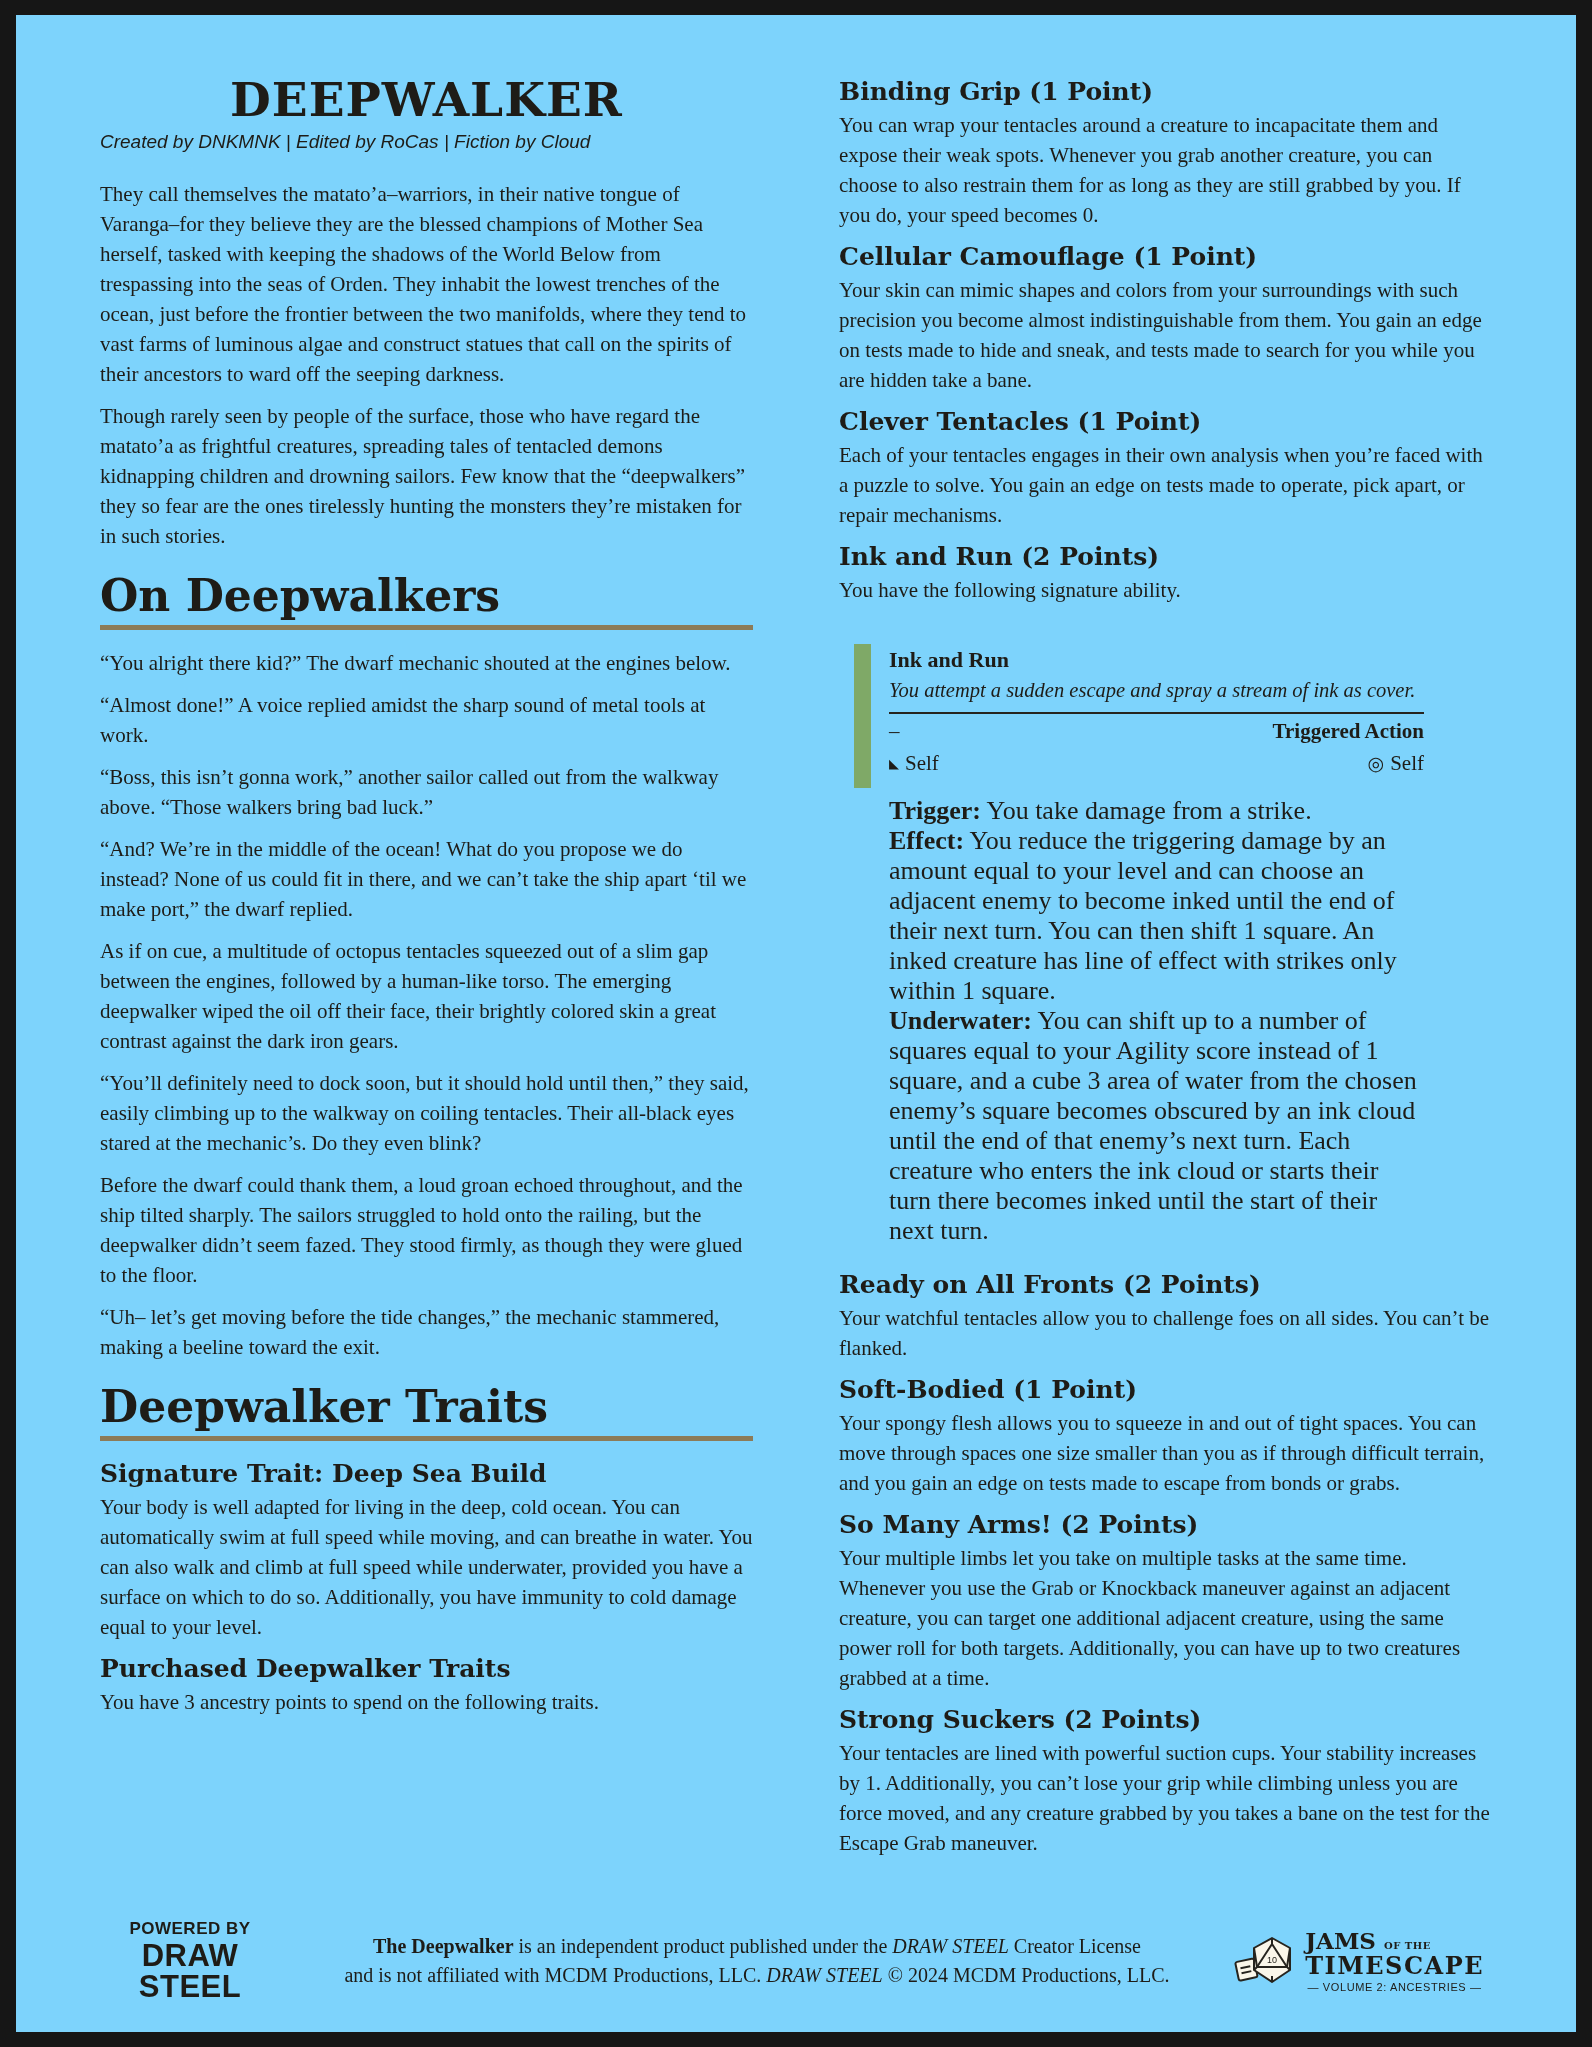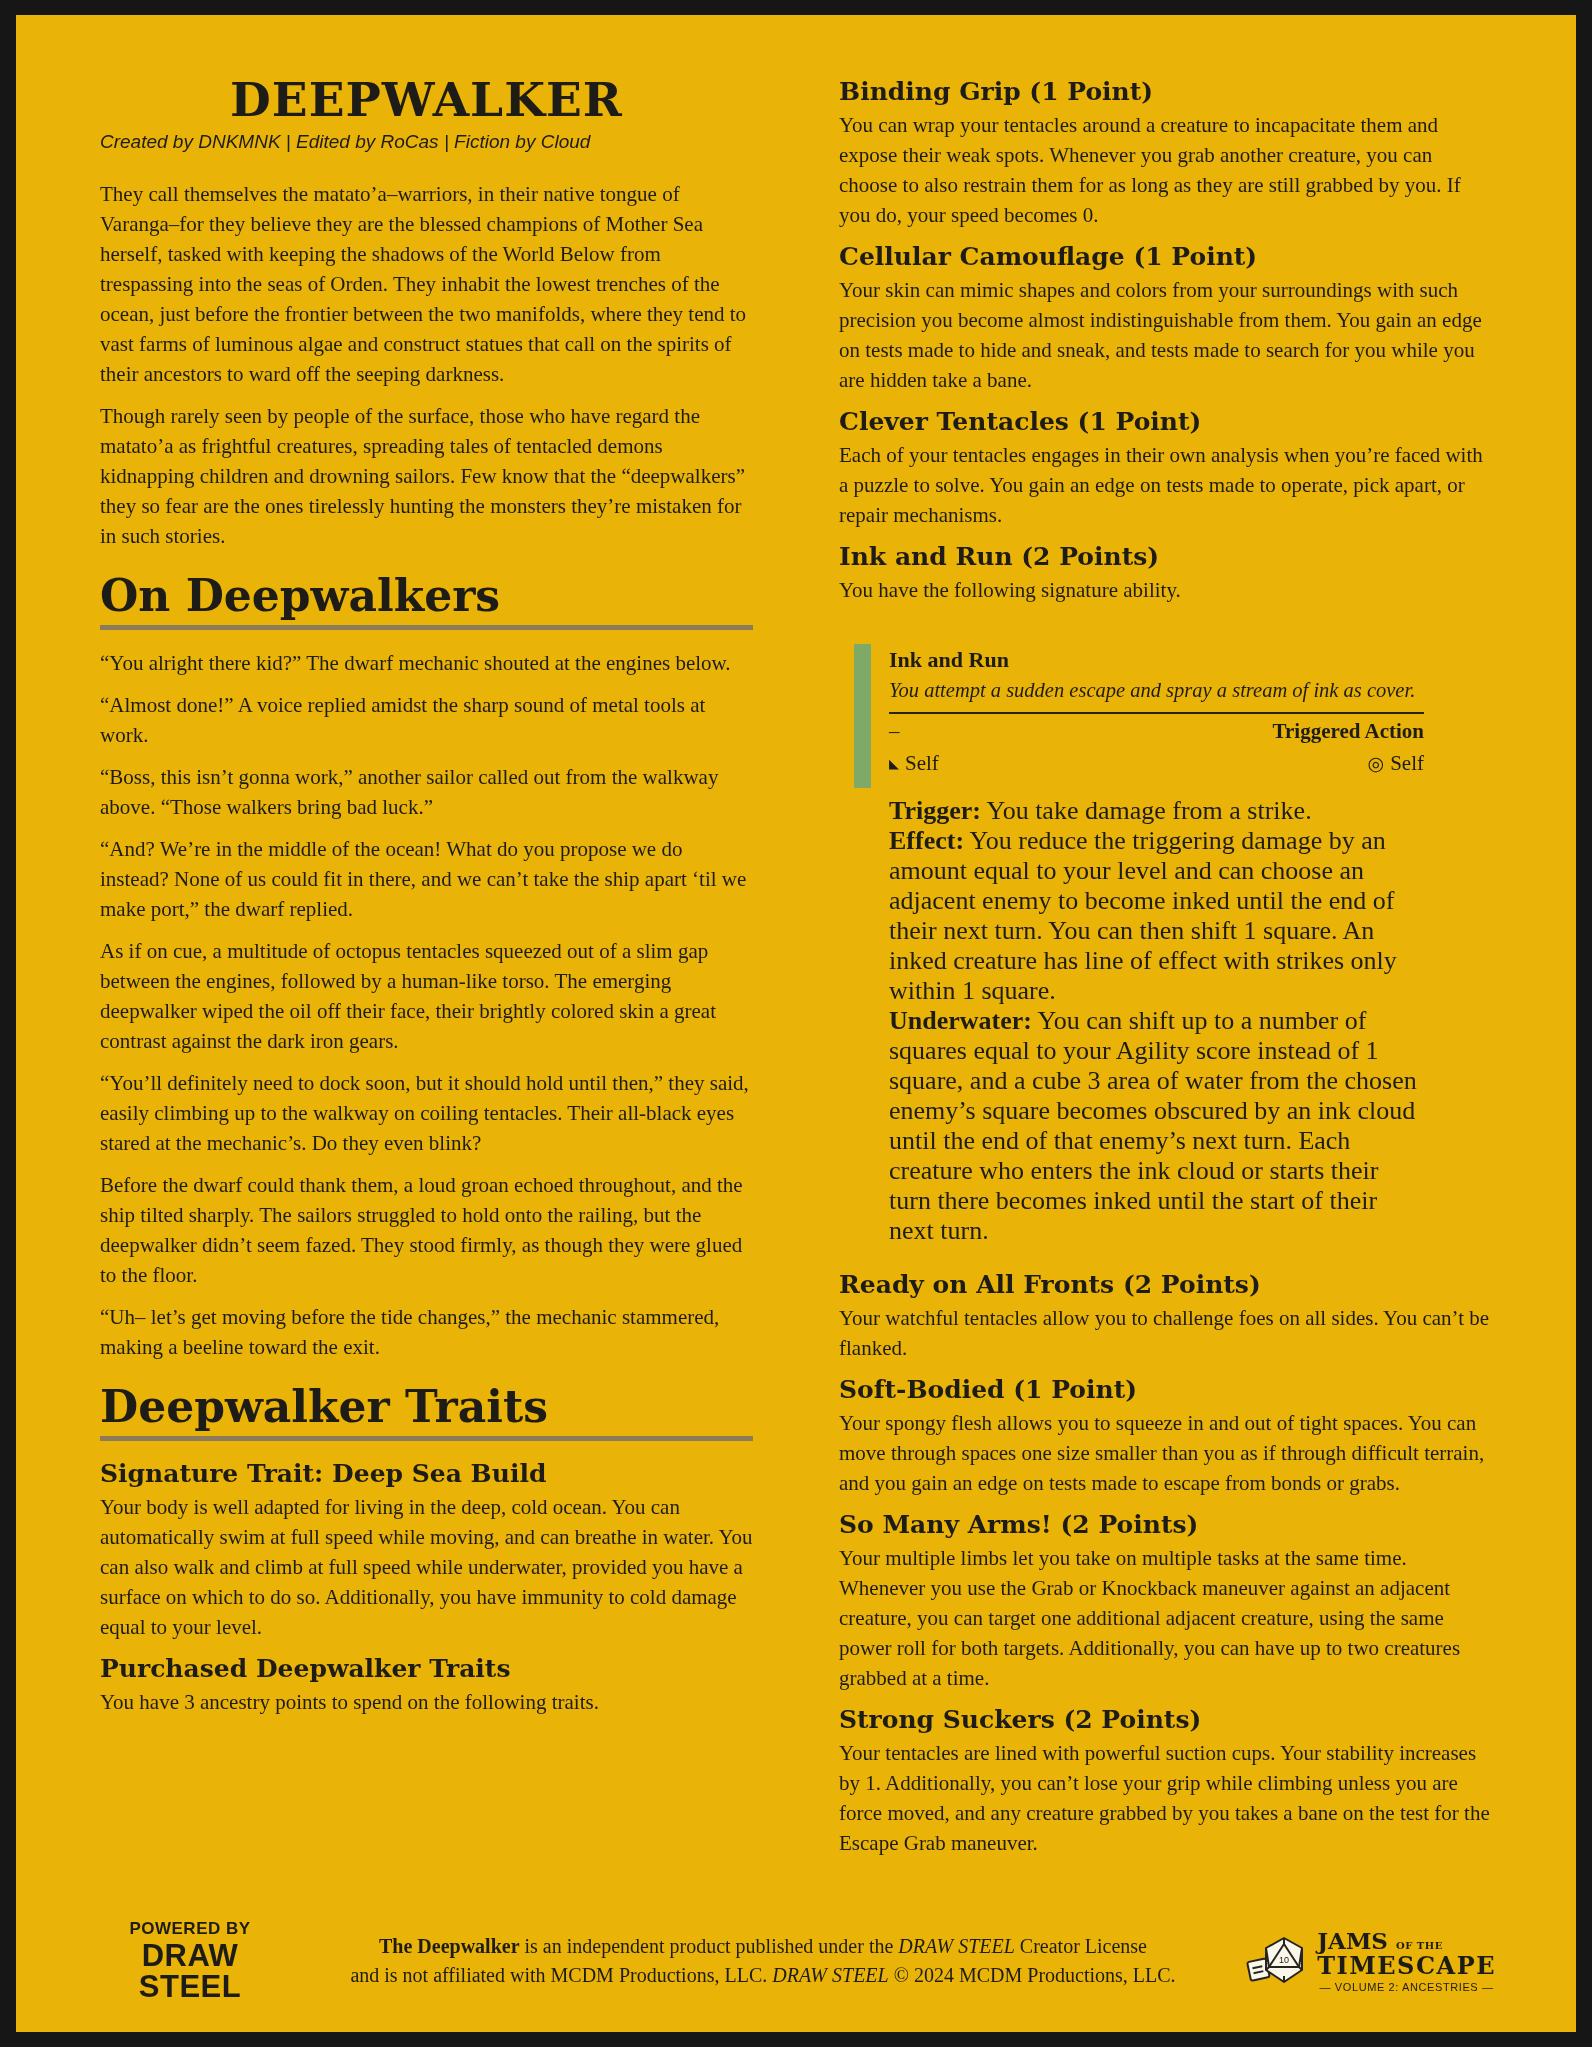--- a/index.html
+++ b/index.html
@@ -14,7 +14,7 @@
   .page {
     position:absolute; left:16px; top:15px;
     width:1560px; height:2017px;
-    background:#eab308;
+    background:#7dd3fc;
     box-sizing:border-box;
     padding:58px 84px 0 84px;
   }

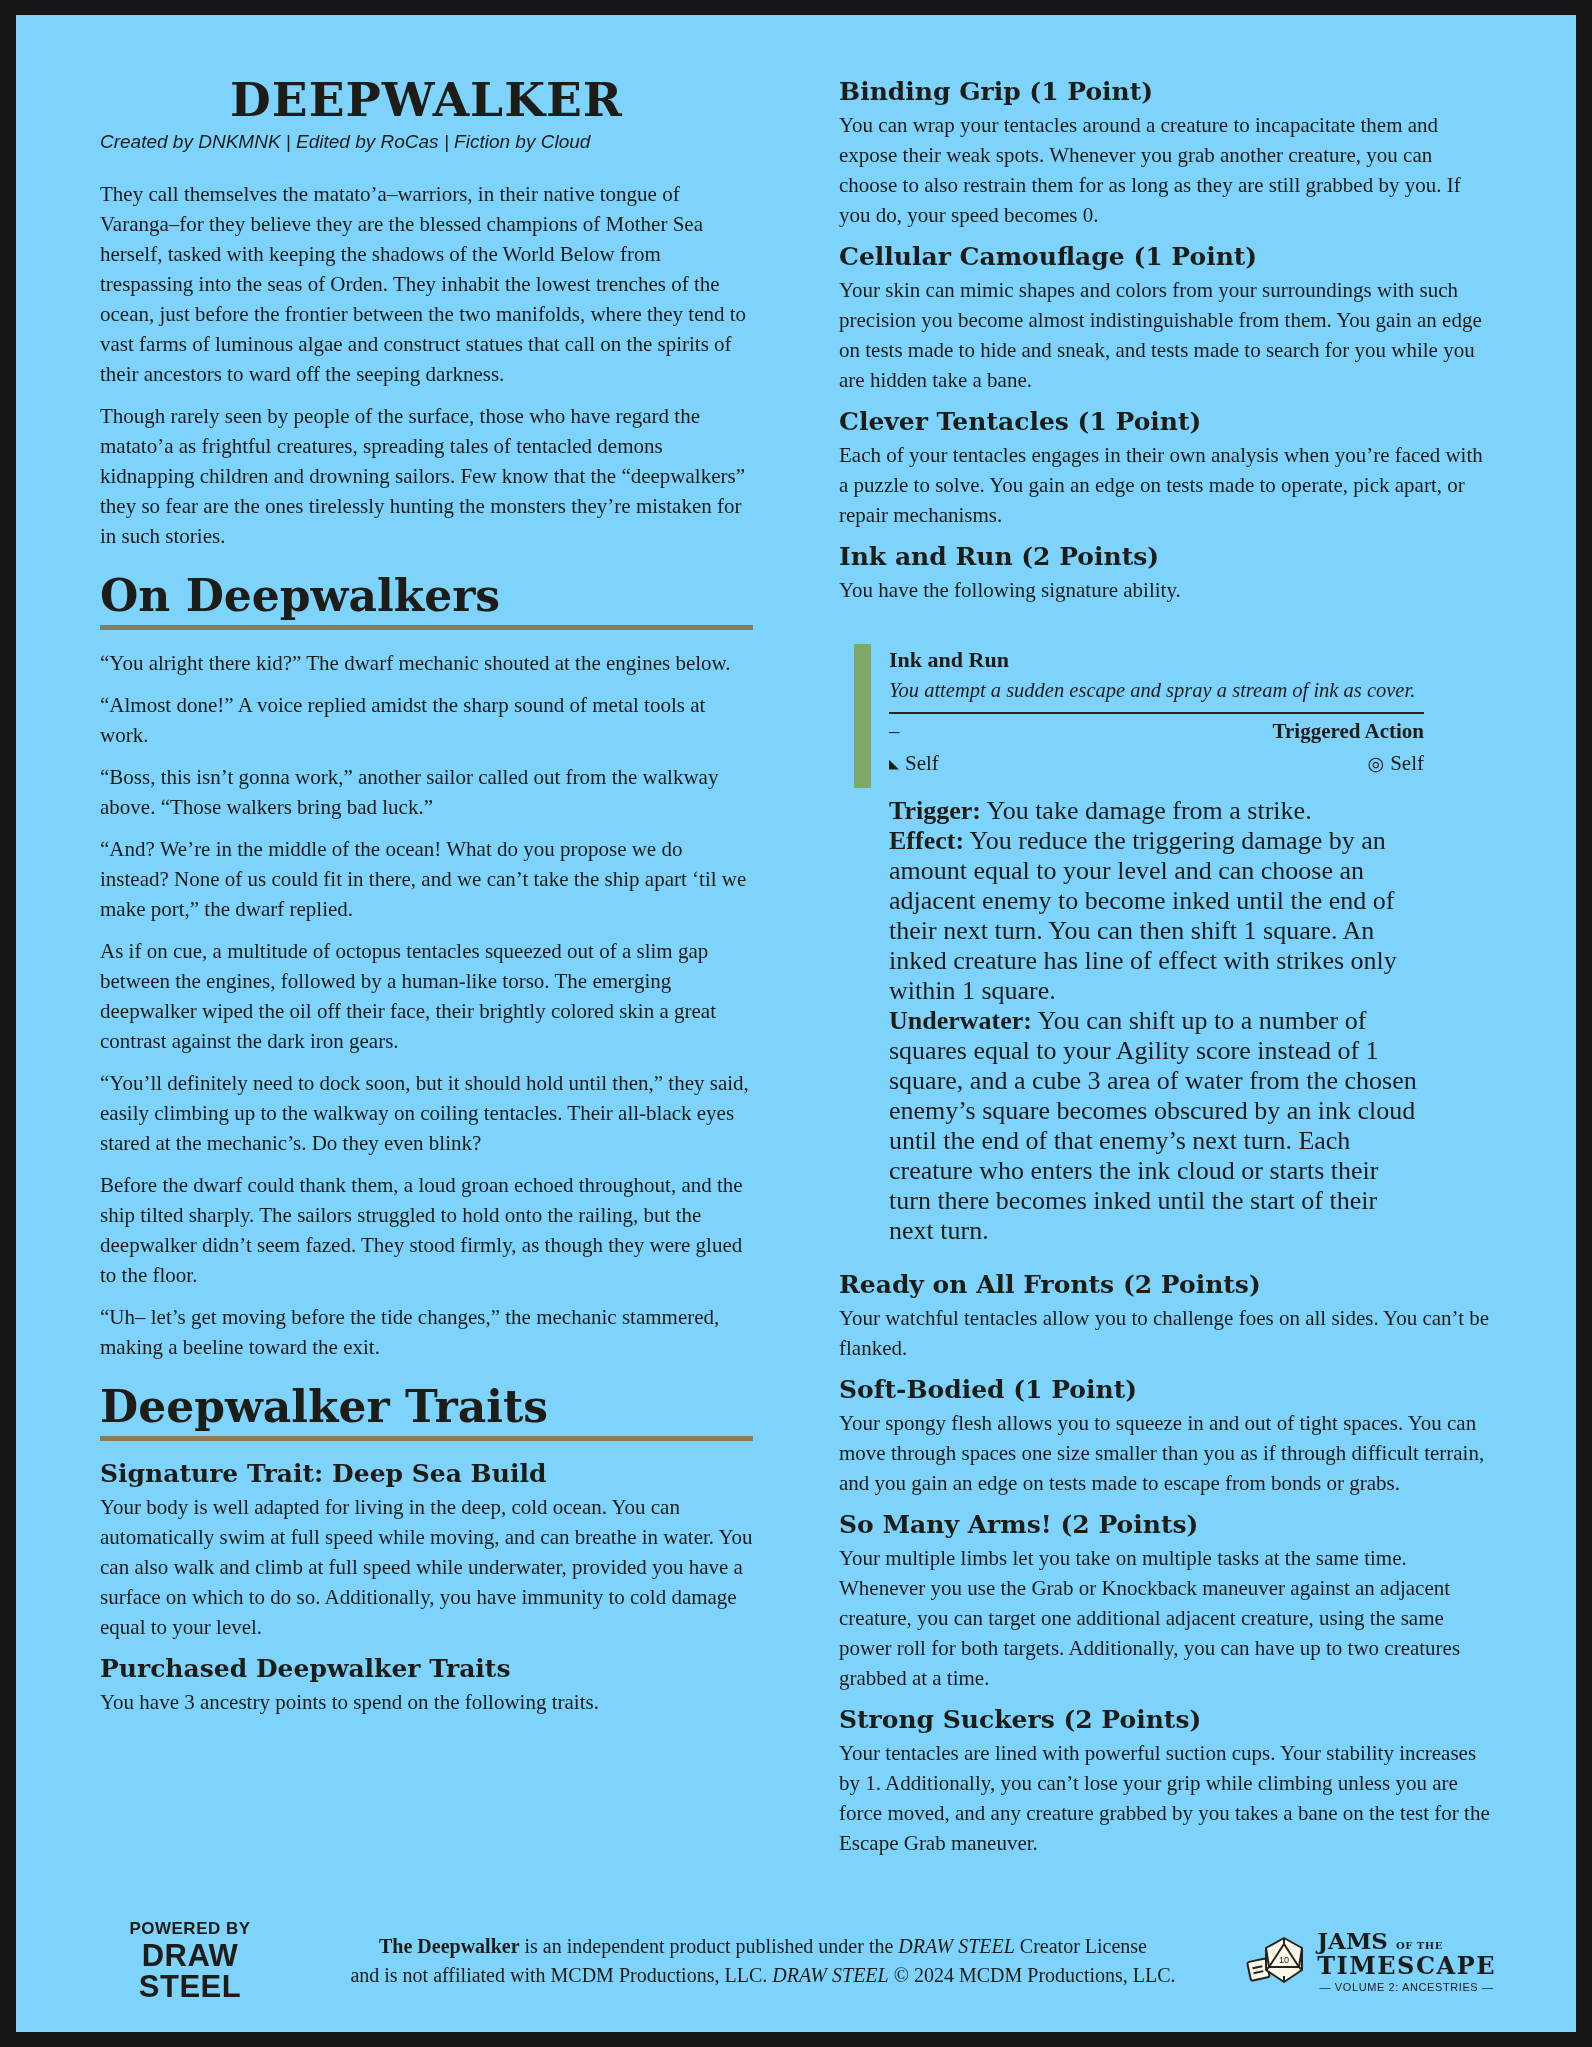--- a/index.html
+++ b/index.html
@@ -75,7 +75,7 @@
 
   
   .footer {
-    position:absolute; left:84px; right:80px; bottom:30px;
+    position:absolute; left:84px; right:92px; bottom:30px;
     display:flex; align-items:center;
   }
   .powered {

